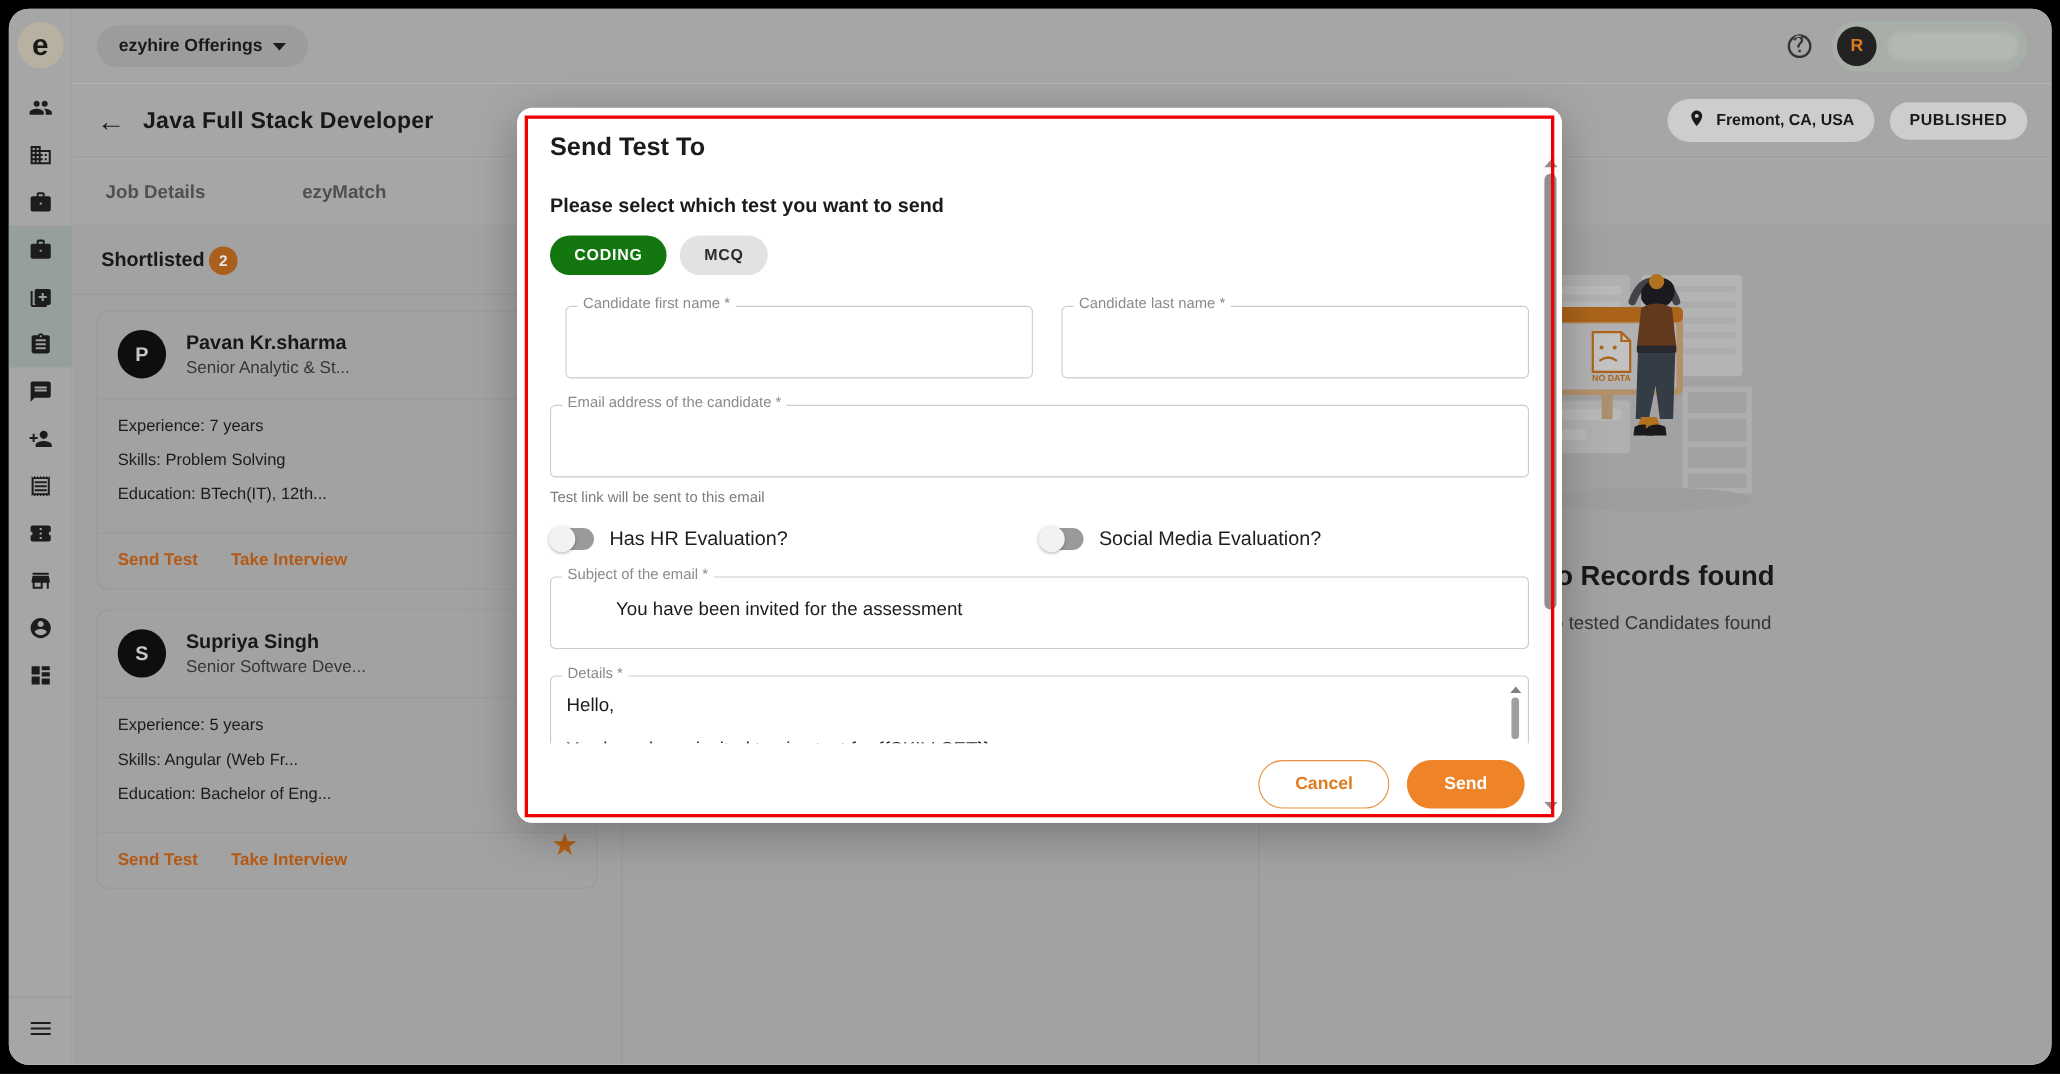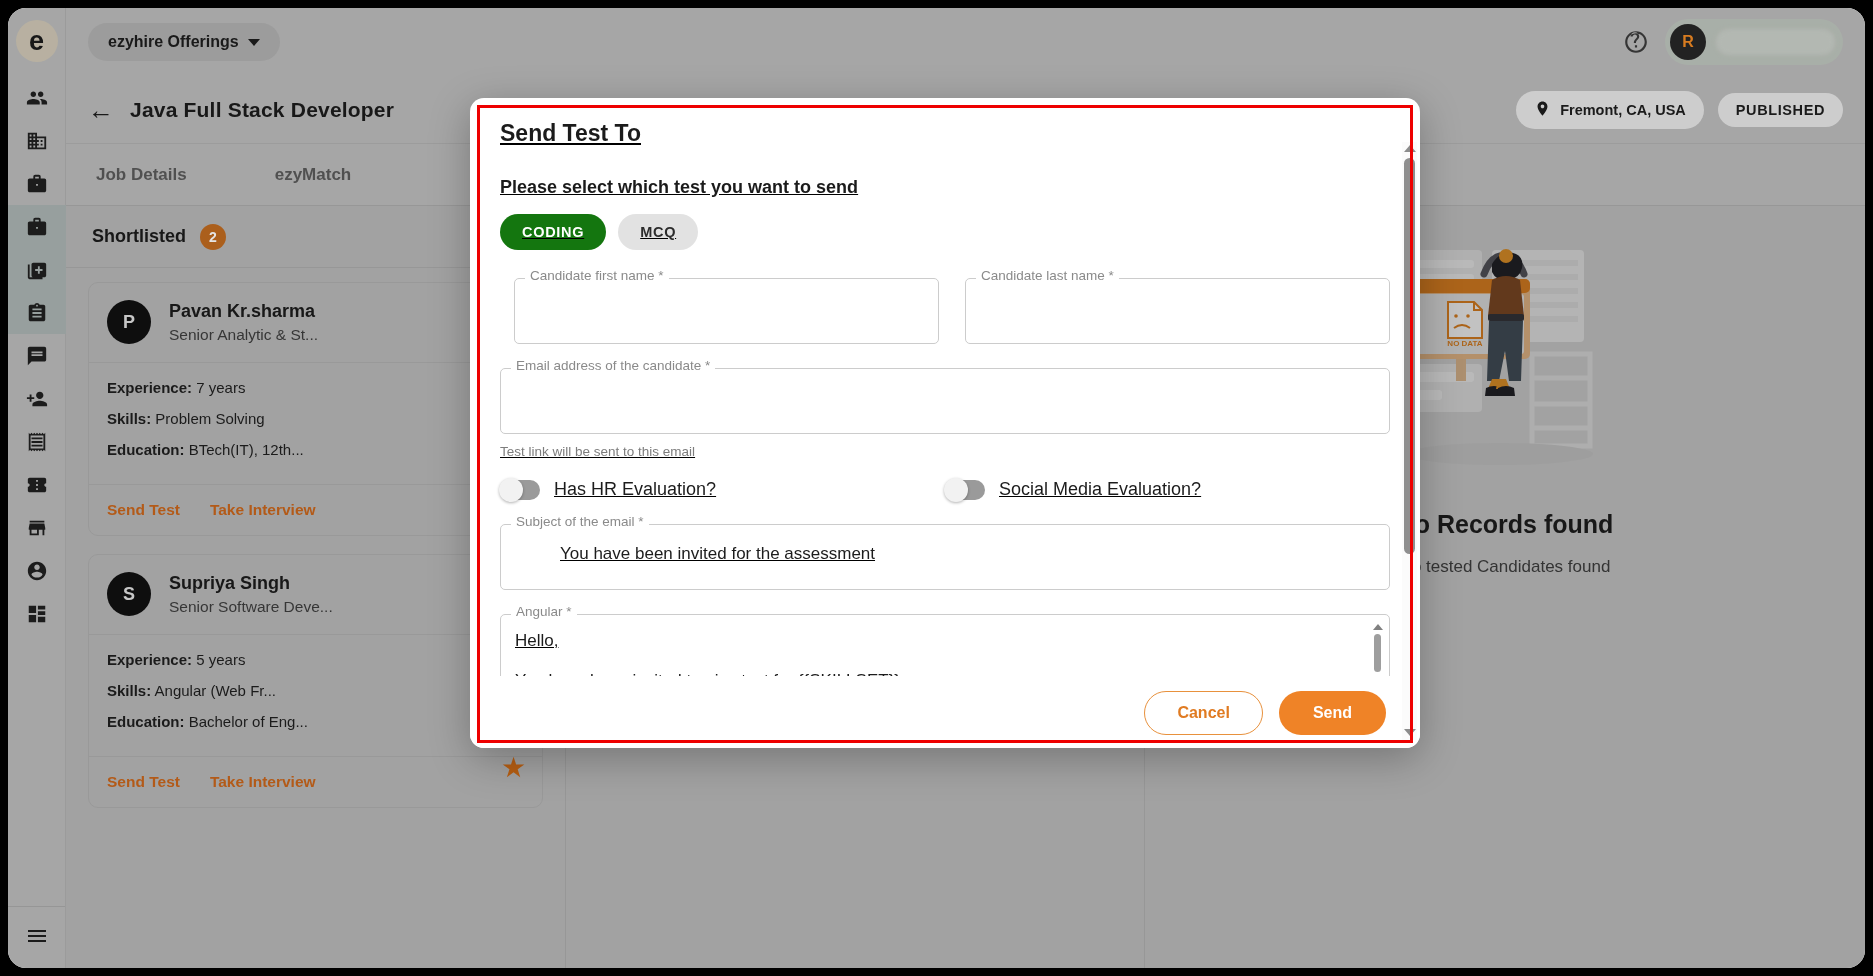--- a/index.html
+++ b/index.html
@@ -145,7 +145,7 @@
   }
   .modal-body {
     position: absolute; left: 0; top: 0; right: 0; bottom: 72px;
-    overflow: hidden; padding: 22px 30px 0 30px; text-decoration: underline;
+    overflow: hidden; padding: 22px 30px 0 30px;
   }
   .modal-title { font-size: 23px; font-weight: 700; color: #1b1b1b; }
   .modal-sub { font-size: 18px; font-weight: 700; color: #1b1b1b; margin-top: 30px; }

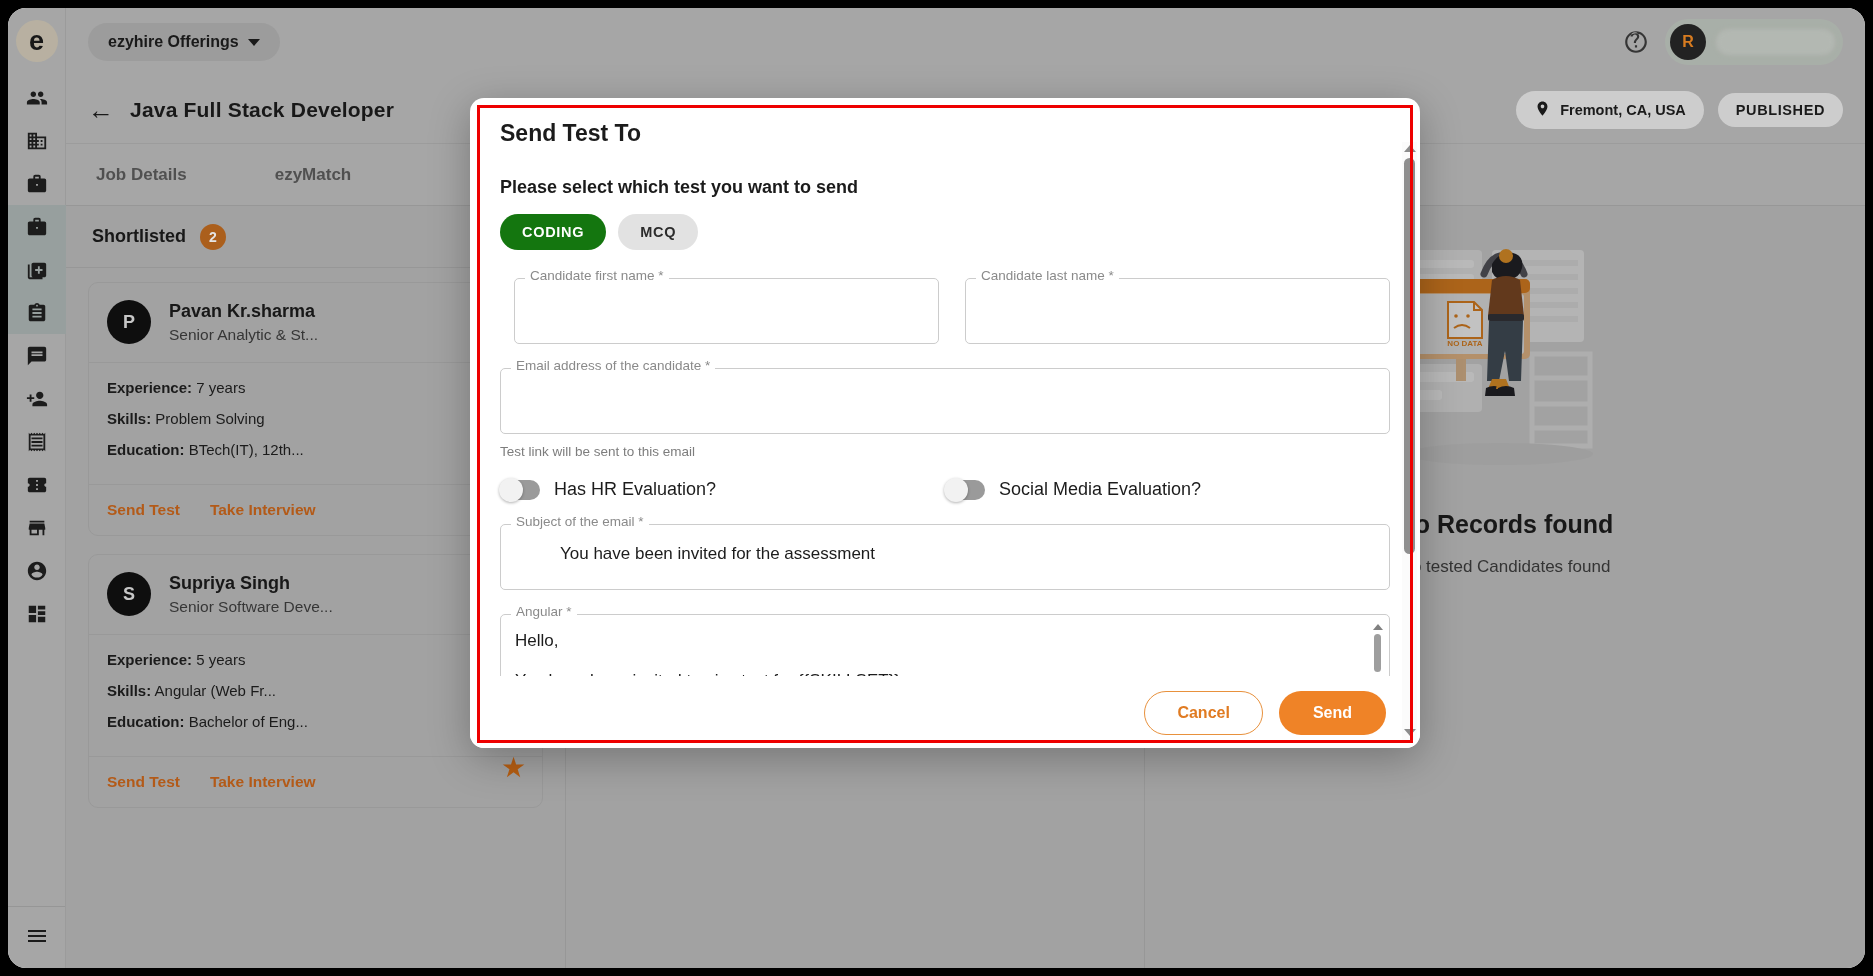--- a/index.html
+++ b/index.html
@@ -99,7 +99,7 @@
   .col-right { width: 720px; position: relative; }
 
   .shortlist-head {
-    height: 62px; display: flex; align-items: center; gap: 14px; padding-left: 26px;
+    height: 62px; display: flex; align-items: center; gap: 4px; padding-left: 26px;
     border-bottom: 1px solid #a9a9a9;
   }
   .shortlist-label { font-size: 18px; font-weight: 700; color: #1b1b1b; }

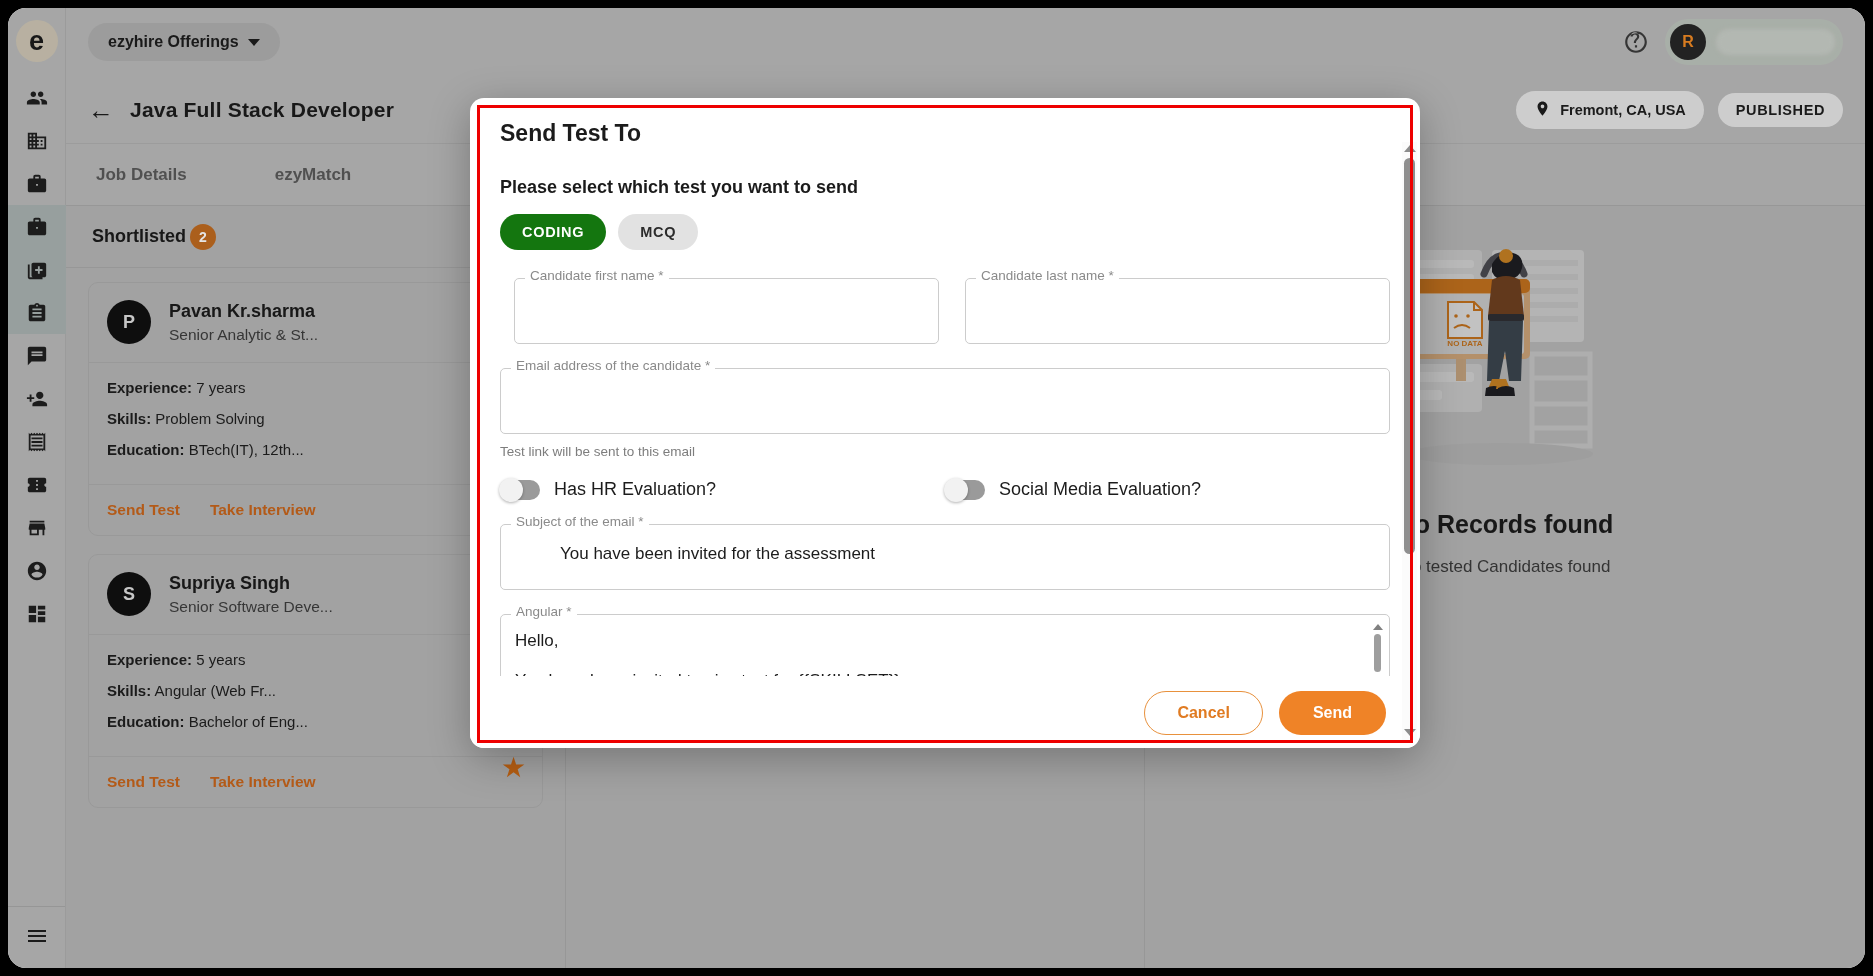--- a/index.html
+++ b/index.html
@@ -119,7 +119,7 @@
   .cand-role { font-size: 15.5px; color: #3d3d3d; line-height: 1.4; }
   .cand-body { padding: 16px 18px 12px 18px; border-bottom: 1px solid #ababab; position: relative; }
   .cand-line { font-size: 15px; color: #1f1f1f; margin-bottom: 14px; }
-  .cand-line b { font-weight: 700; margin-top: 12px; }
+  .cand-line b { font-weight: 400; margin-top: 12px; }
   .cand-actions { display: flex; gap: 30px; padding: 16px 18px; }
   .link-action { font-size: 15.5px; font-weight: 700; color: #c8651b; }
   .star { position: absolute; right: 16px; bottom: -28px; color: #cc6a16; font-size: 28px; }

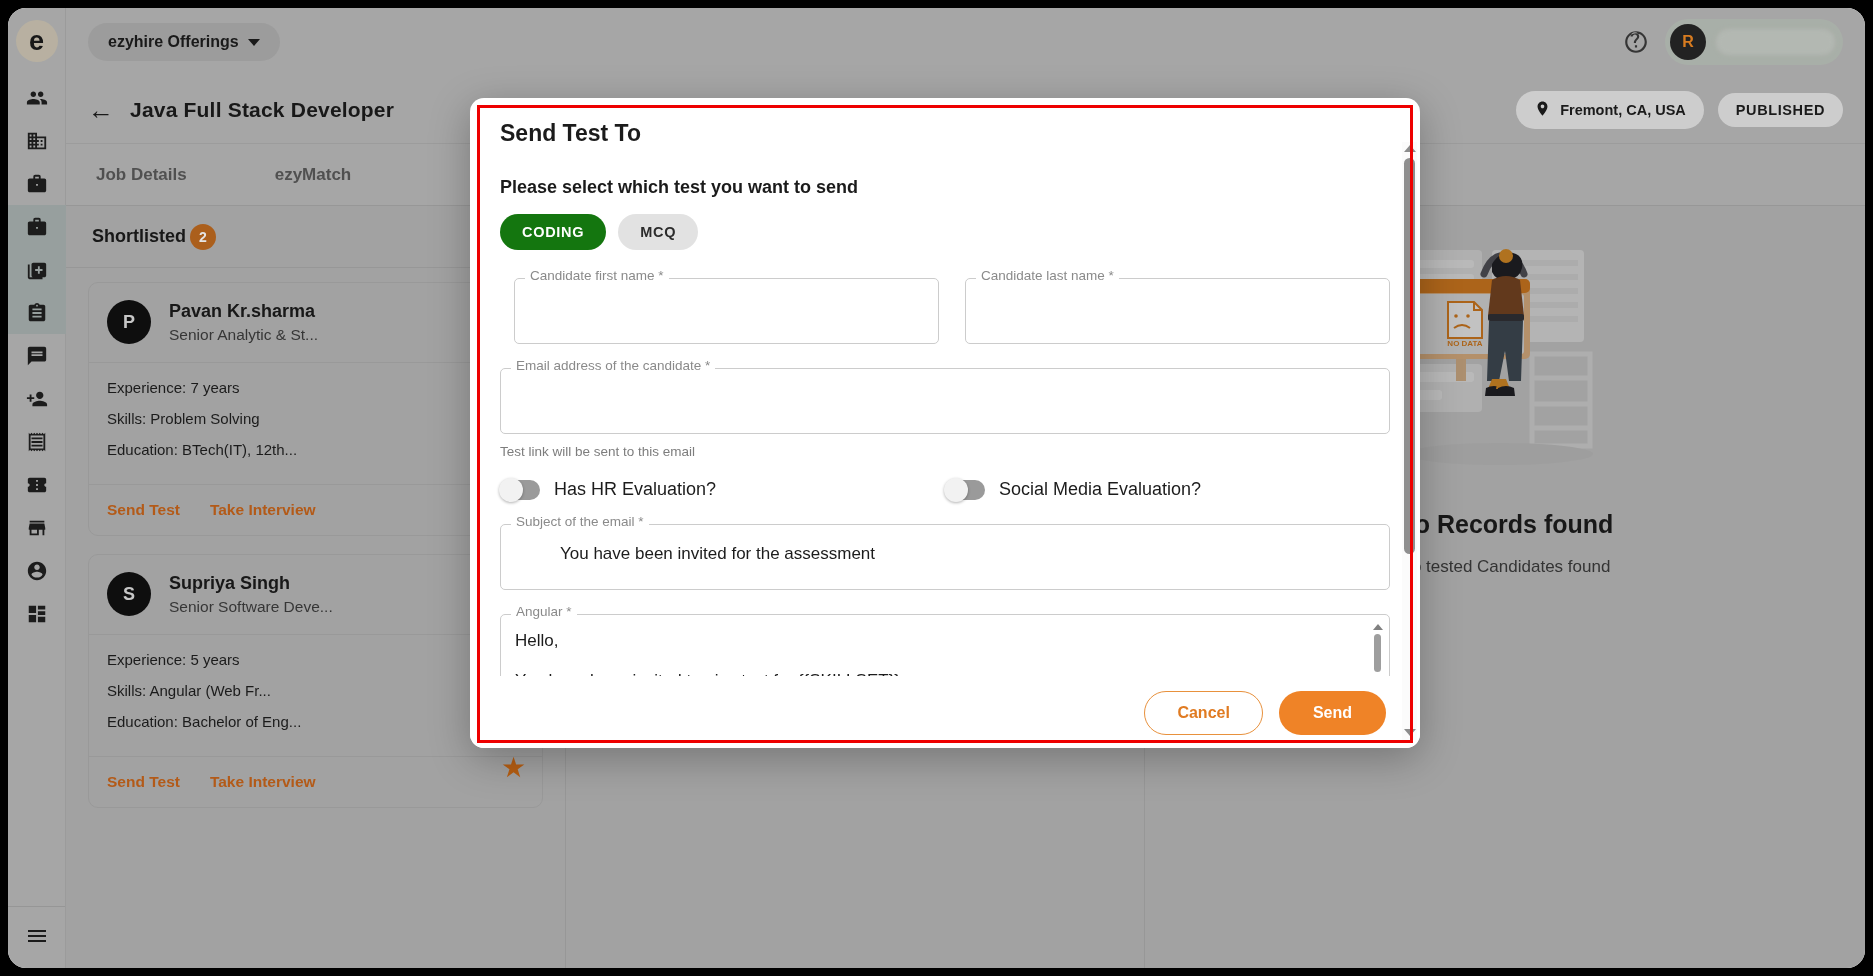--- a/index.html
+++ b/index.html
@@ -530,7 +530,7 @@
         </div>
 
         <div class="field msg-box">
-          <div class="legend">Angular *</div>
+          <div class="legend">Details *</div>
           <div class="box">
             <div class="msg-line">Hello,</div>
             <div class="msg-line">You have been invited to give test for {{SKILLSET}}.</div>

